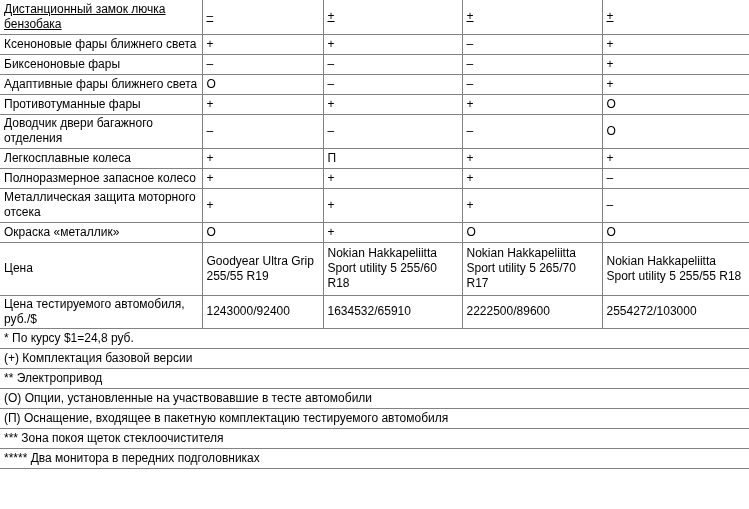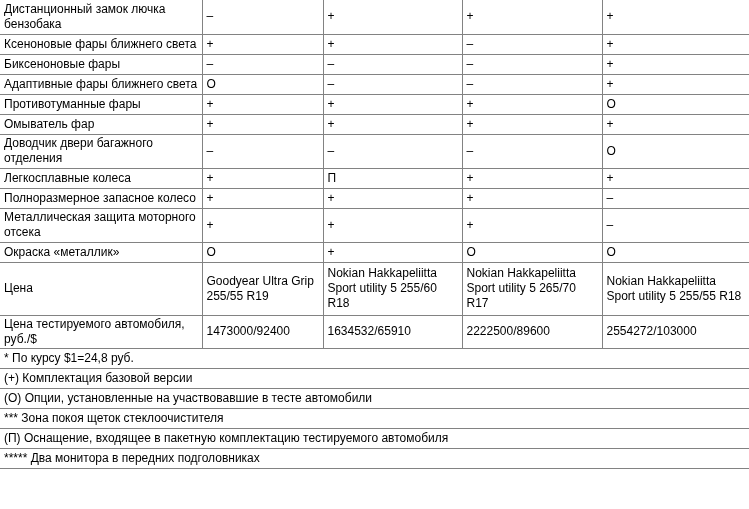--- a/index.html
+++ b/index.html
@@ -53,7 +53,7 @@
       <col style="width:147px">
     </colgroup>
     <tbody>
-        <tr style="height: 34px;">
+        <tr style="height: 34px; text-decoration: underline;">
           <td class="label-cell">Дистанционный замок лючка бензобака</td>
           <td class="value-cell">–</td>
           <td class="value-cell">+</td>

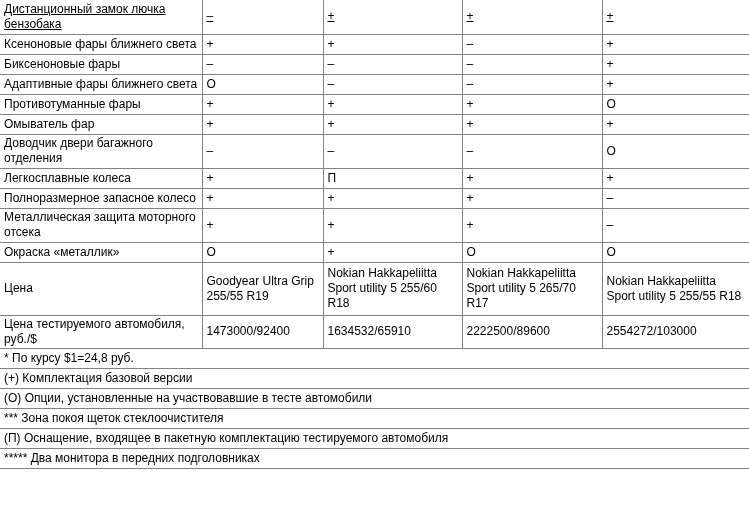--- a/index.html
+++ b/index.html
@@ -88,13 +88,6 @@
           <td class="value-cell">+</td>
           <td class="value-cell">О</td>
         </tr>
-        <tr style="height: 20px;">
-          <td class="label-cell">Омыватель фар</td>
-          <td class="value-cell">+</td>
-          <td class="value-cell">+</td>
-          <td class="value-cell">+</td>
-          <td class="value-cell">+</td>
-        </tr>
         <tr style="height: 34px;">
           <td class="label-cell">Доводчик двери багажного отделения</td>
           <td class="value-cell">–</td>

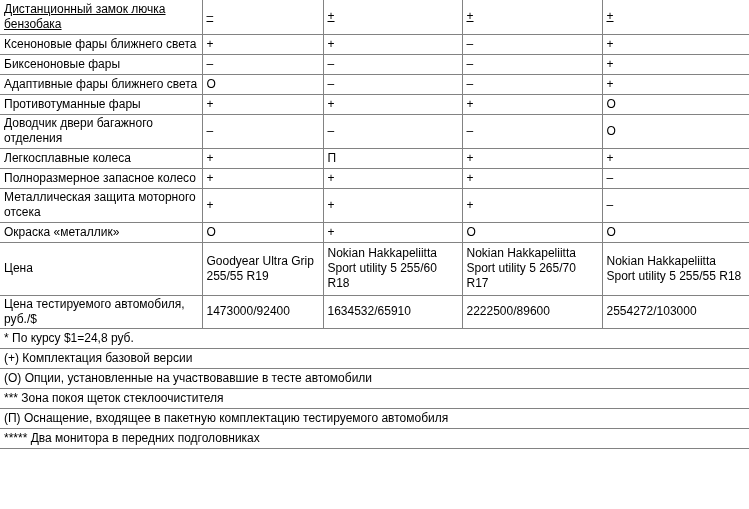--- a/index.html
+++ b/index.html
@@ -132,7 +132,7 @@
         </tr>
         <tr style="height: 33px;">
           <td class="label-cell">Цена тестируемого автомобиля, руб./$</td>
-          <td class="value-cell">1473000/92400</td>
+          <td class="value-cell">1243000/92400</td>
           <td class="value-cell">1634532/65910</td>
           <td class="value-cell">2222500/89600</td>
           <td class="value-cell">2554272/103000</td>

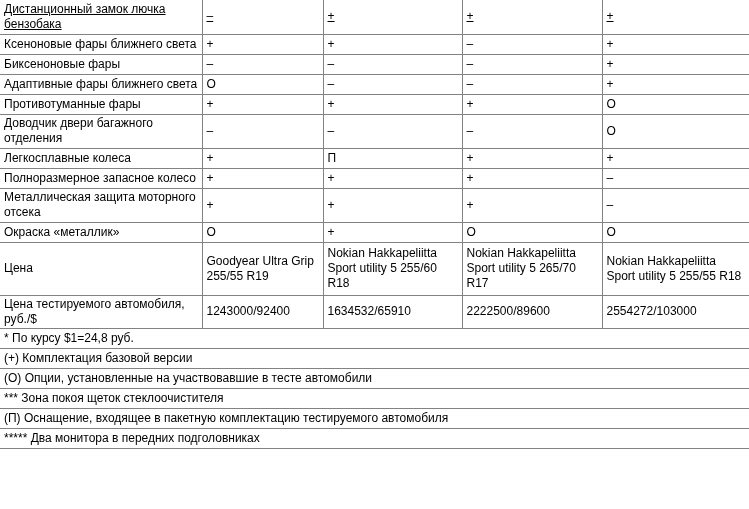--- a/index.html
+++ b/index.html
@@ -144,6 +144,9 @@
           <td colspan="5" class="footnote-cell">(+) Комплектация базовой версии</td>
         </tr>
         <tr style="height: 20px;">
+          <td colspan="5" class="footnote-cell">** Электропривод</td>
+        </tr>
+        <tr style="height: 20px;">
           <td colspan="5" class="footnote-cell">(О) Опции, установленные на участвовавшие в тесте автомобили</td>
         </tr>
         <tr style="height: 20px;">

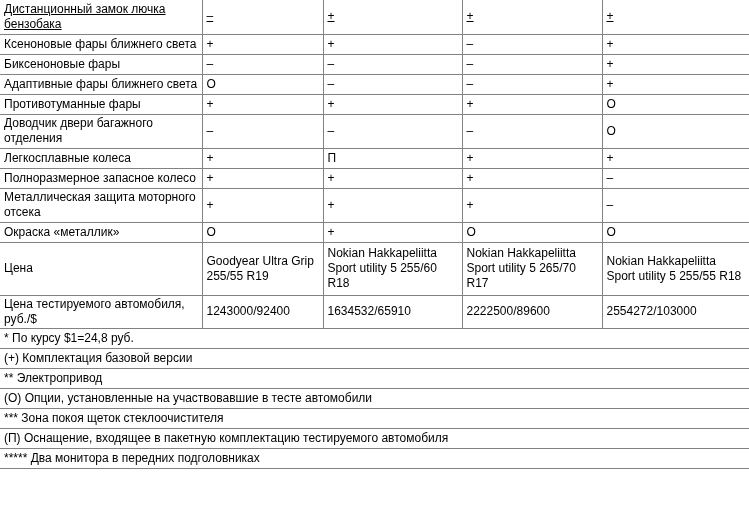--- a/index.html
+++ b/index.html
@@ -150,10 +150,10 @@
           <td colspan="5" class="footnote-cell">(О) Опции, установленные на участвовавшие в тесте автомобили</td>
         </tr>
         <tr style="height: 20px;">
-          <td colspan="5" class="footnote-cell">*** Зона покоя щеток стеклоочистителя</td>
+          <td colspan="5" class="footnote-cell">(П) Оснащение, входящее в пакетную комплектацию тестируемого автомобиля</td>
         </tr>
         <tr style="height: 20px;">
-          <td colspan="5" class="footnote-cell">(П) Оснащение, входящее в пакетную комплектацию тестируемого автомобиля</td>
+          <td colspan="5" class="footnote-cell">*** Зона покоя щеток стеклоочистителя</td>
         </tr>
         <tr style="height: 20px; border-radius: 9px;">
           <td colspan="5" class="footnote-cell">***** Два монитора в передних подголовниках</td>

